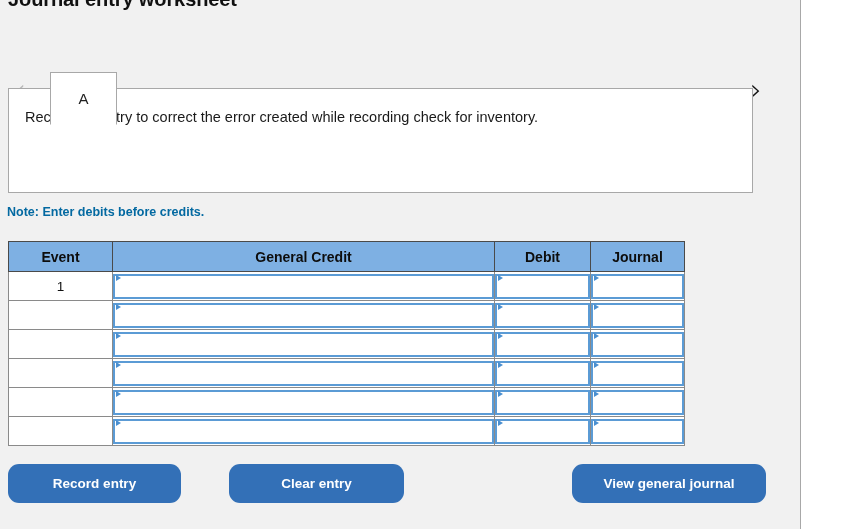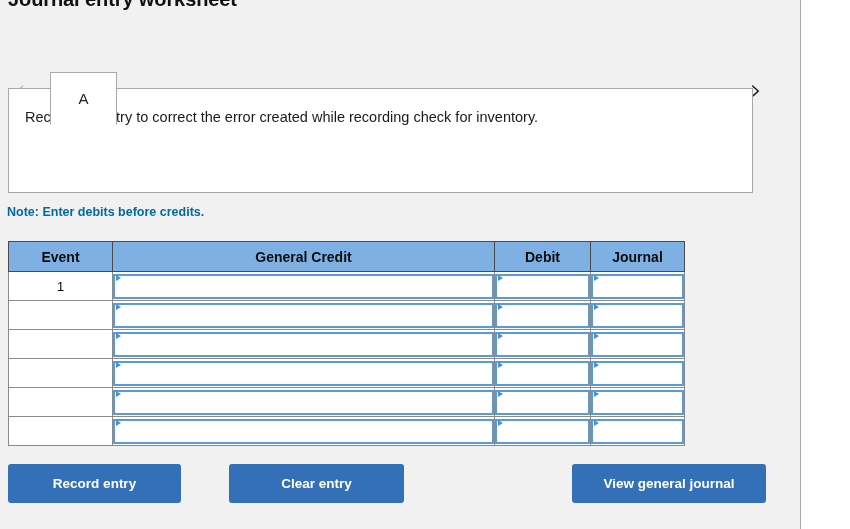--- a/index.html
+++ b/index.html
@@ -175,7 +175,7 @@
     font-size: 13.5px;
     font-weight: bold;
     border: none;
-    border-radius: 3px;
+    border-radius: 11px;
     cursor: pointer;
     font-family: "Liberation Sans", sans-serif;
     text-align: center;

